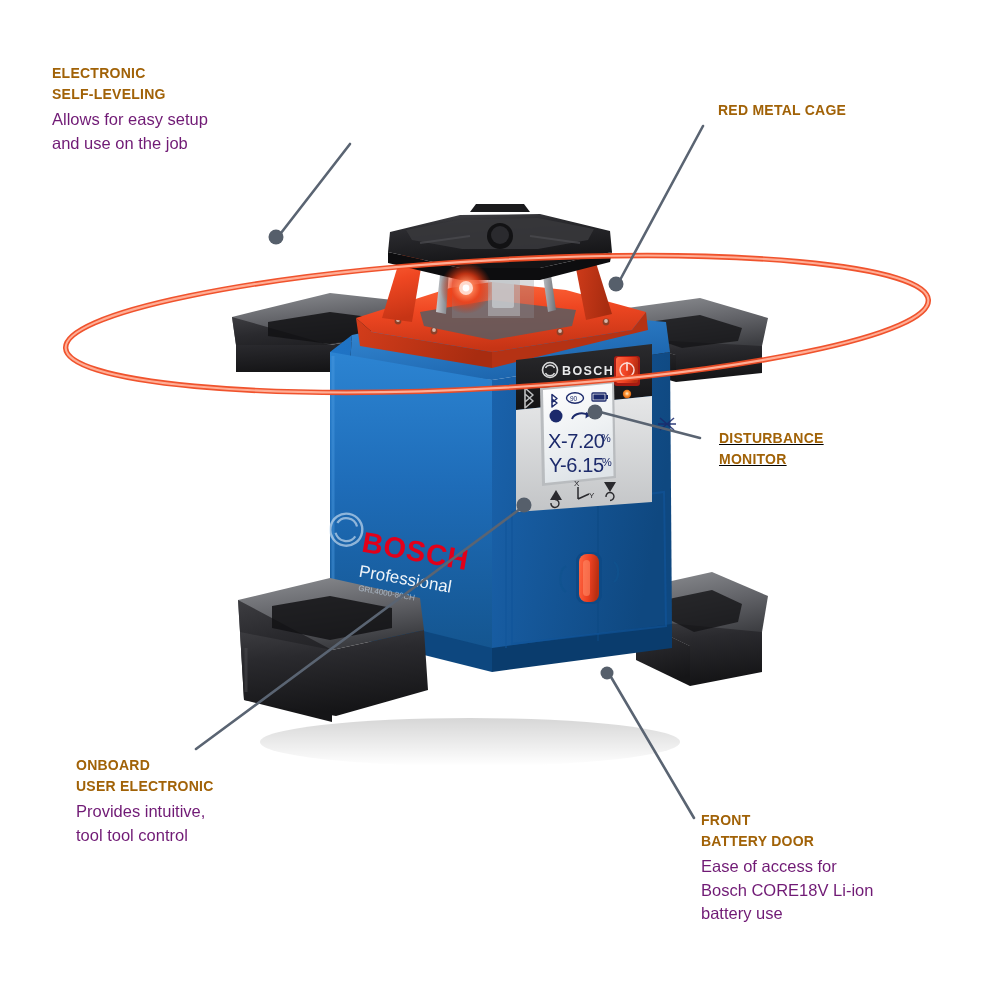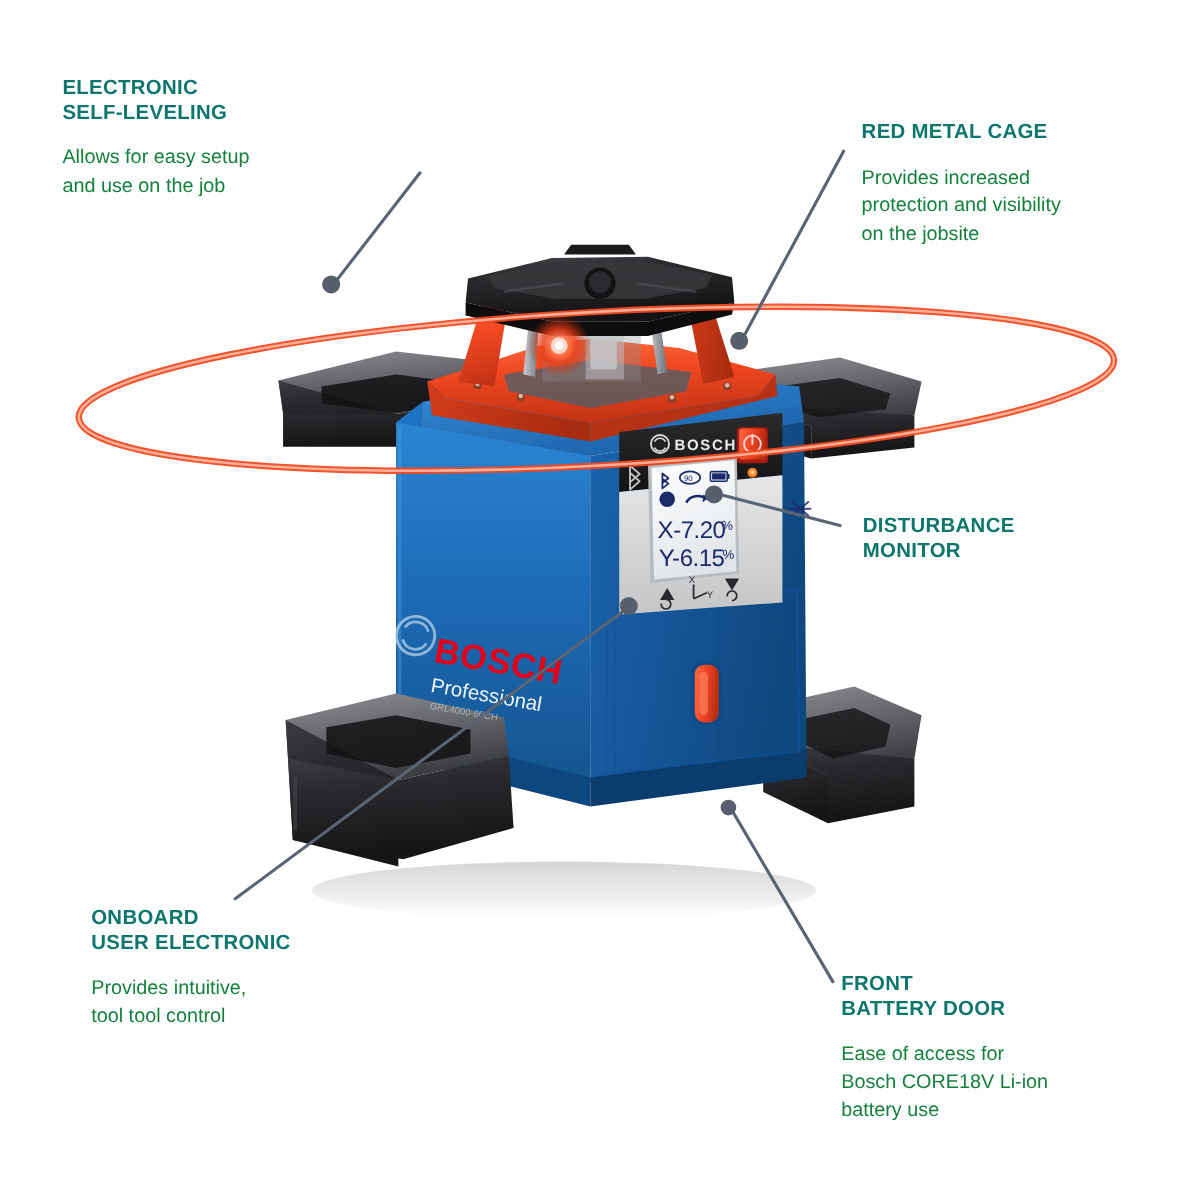--- a/index.html
+++ b/index.html
@@ -15,10 +15,10 @@
   .callout{position:absolute;}
   .callout .title{
     font-weight:bold;
-    font-size:17px;
+    font-size:14px;
     line-height:20.5px;
     letter-spacing:0.25px;
-    color:#0f766e;
+    color:#a16207;
     white-space:pre-line;
   }
   .callout .body{

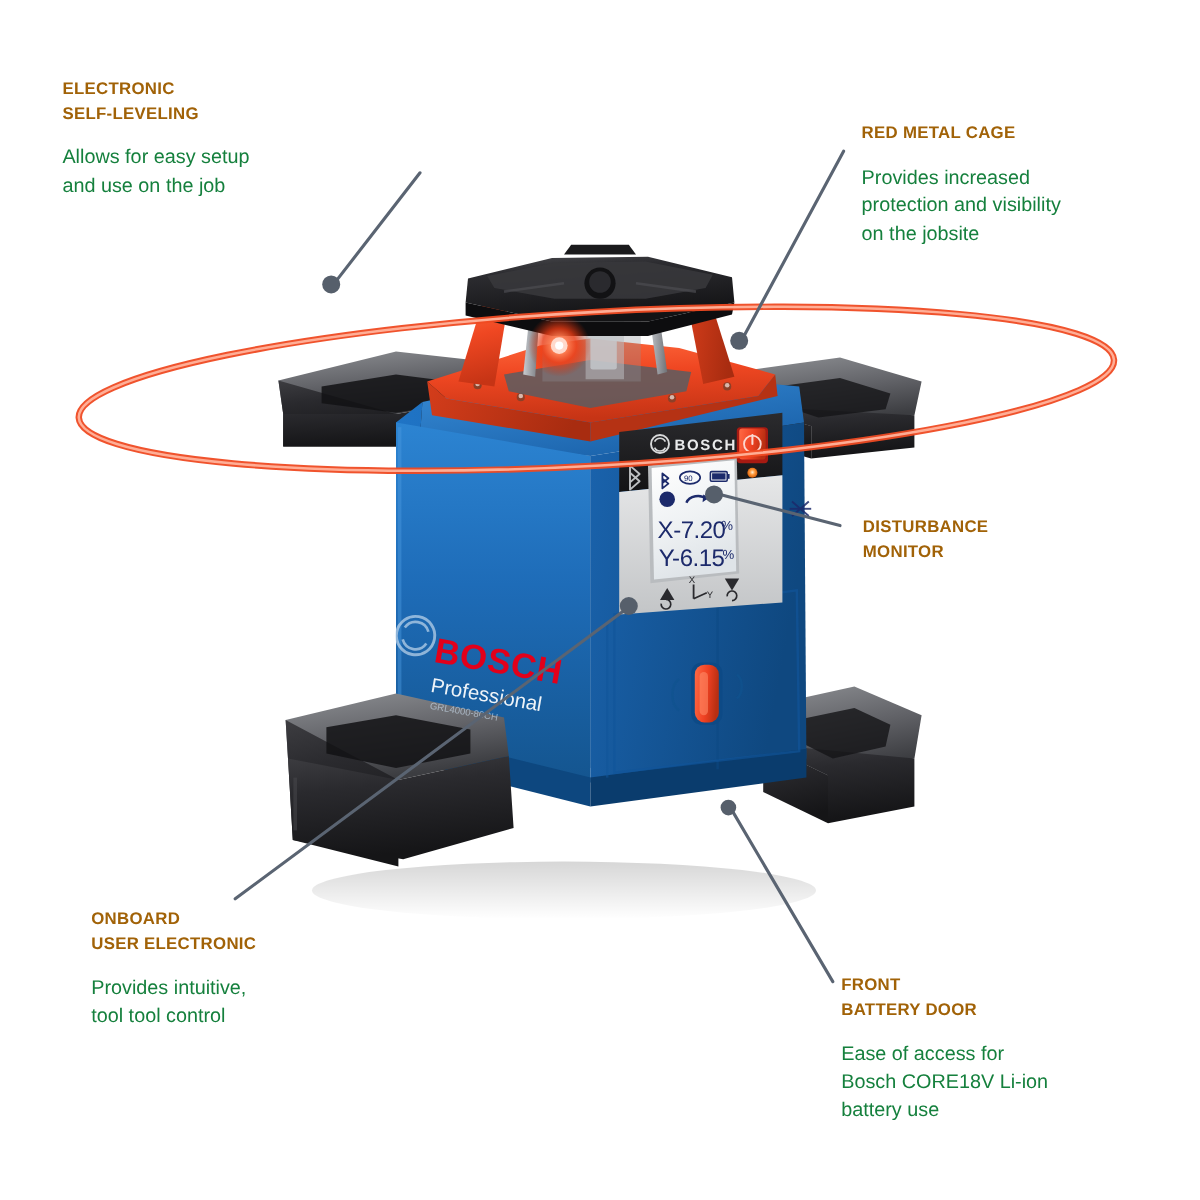--- a/index.html
+++ b/index.html
@@ -24,9 +24,9 @@
   .callout .body{
     font-size:16.5px;
     line-height:23.5px;
-    color:#15803d;
+    color:#701a75;
     white-space:pre-line;
-    margin-top:16px;
+    margin-top:4px;
   }
 
   #c-self-leveling{left:52px;  top:63px;  width:280px;}

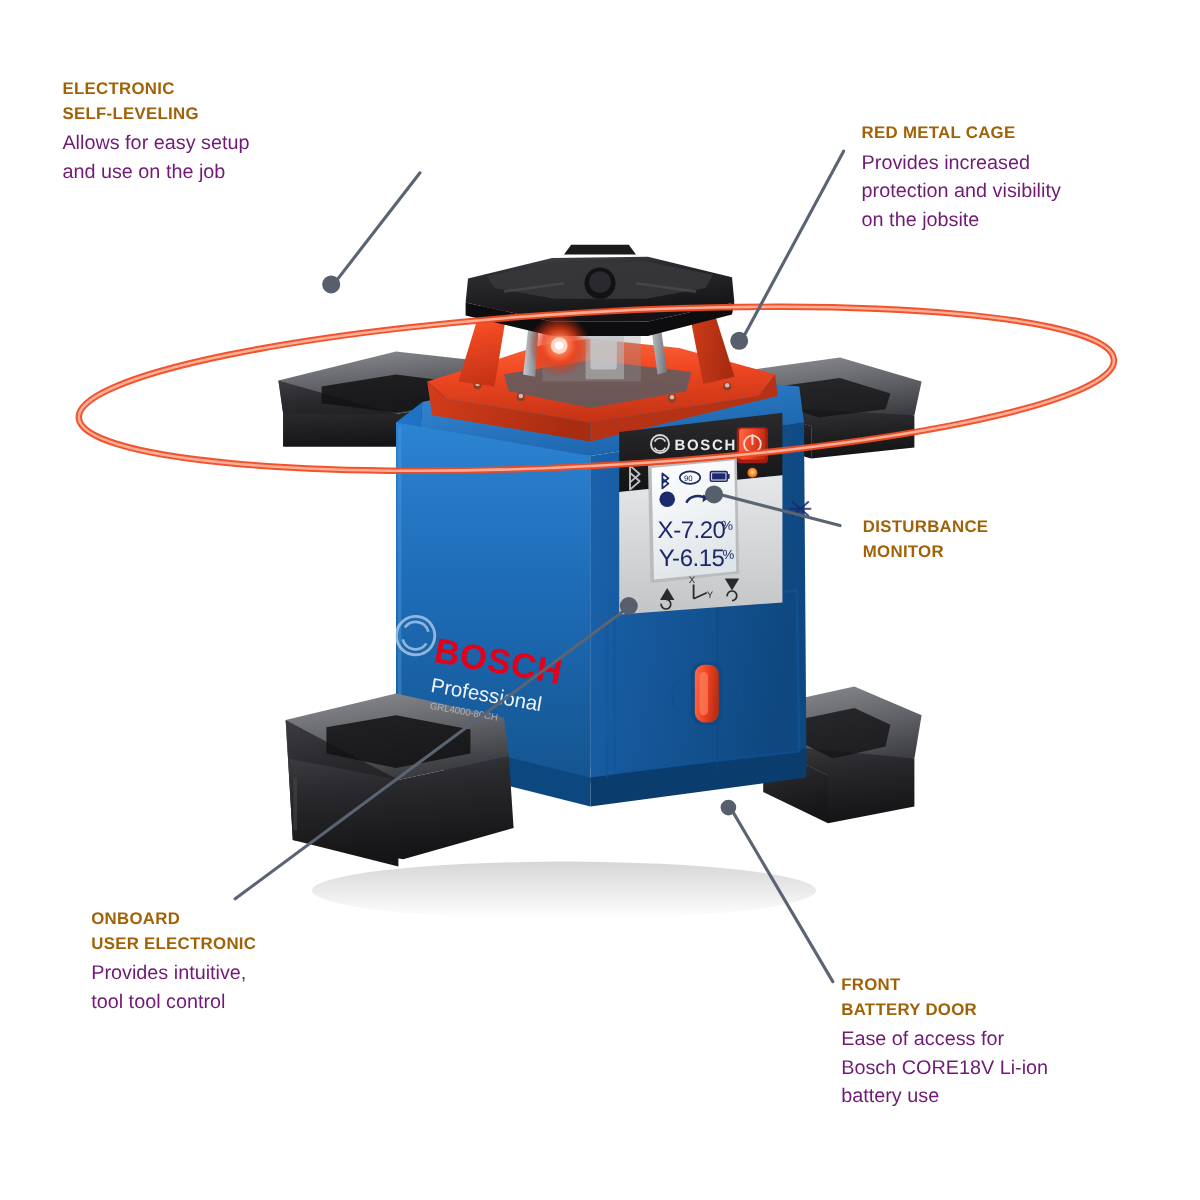--- a/index.html
+++ b/index.html
@@ -361,9 +361,6 @@
 
   <div class="callout" id="c-red-cage">
     <div class="title">RED METAL CAGE</div>
-    <div class="body">Provides increased
-protection and visibility
-on the jobsite</div>
   </div>
 
   <div class="callout" id="c-disturbance">

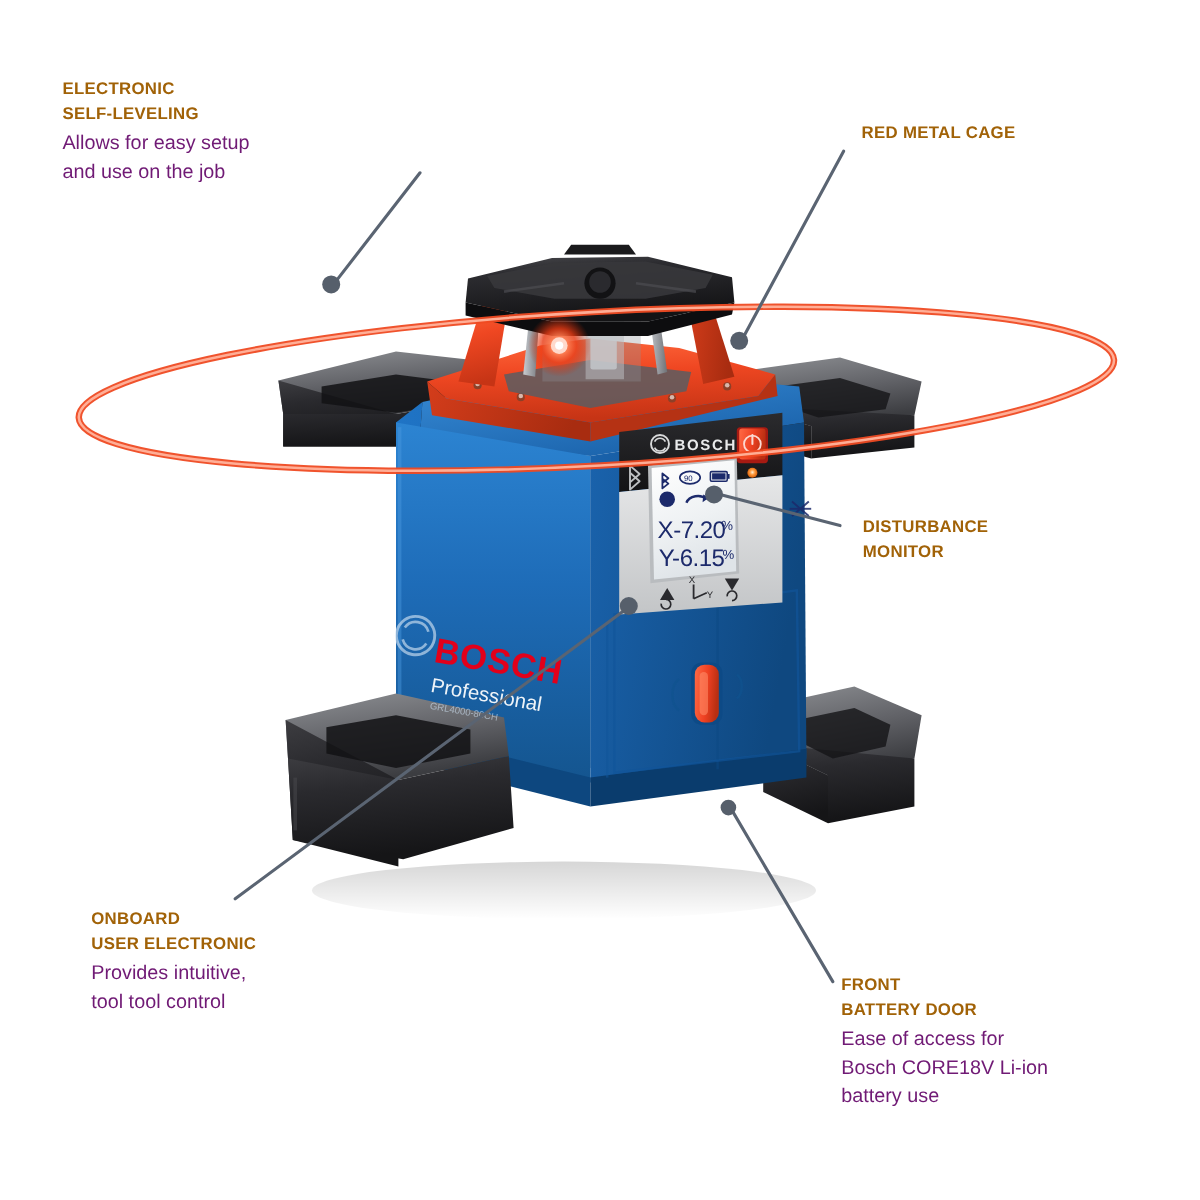--- a/index.html
+++ b/index.html
@@ -31,7 +31,7 @@
 
   #c-self-leveling{left:52px;  top:63px;  width:280px;}
   #c-red-cage{     left:718px; top:100px; width:270px;}
-  #c-disturbance{  left:719px; top:428px; width:275px;}
+  #c-disturbance{  left:719px; top:428px; width:275px;text-decoration:underline;}
   #c-onboard{      left:76px;  top:755px; width:260px;}
   #c-battery{      left:701px; top:810px; width:280px;}
 

